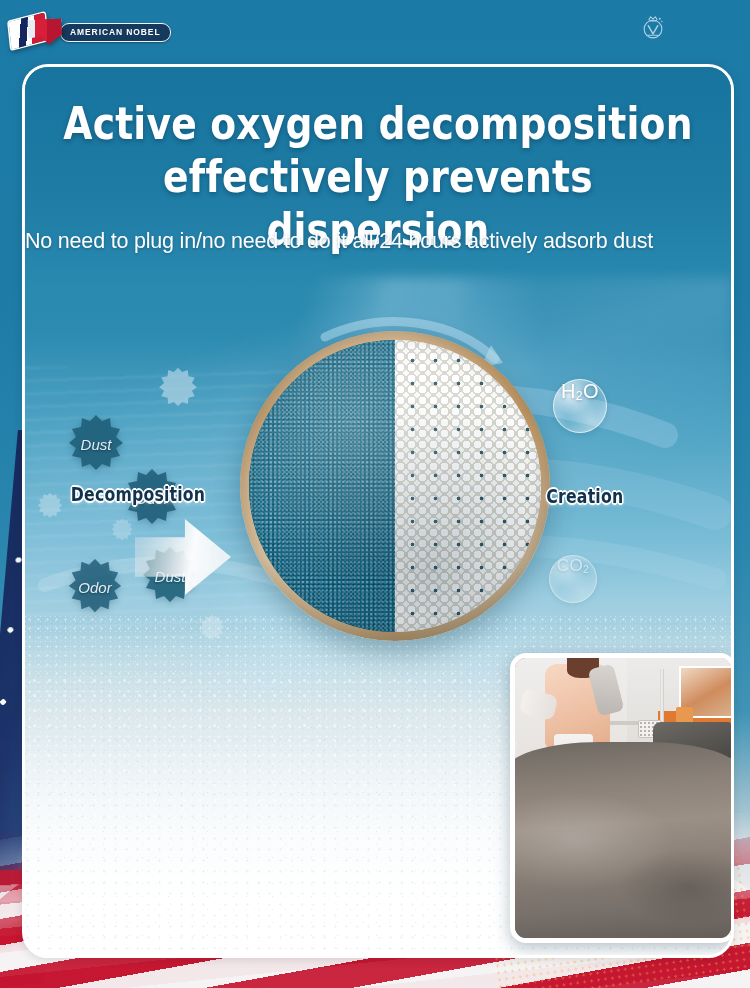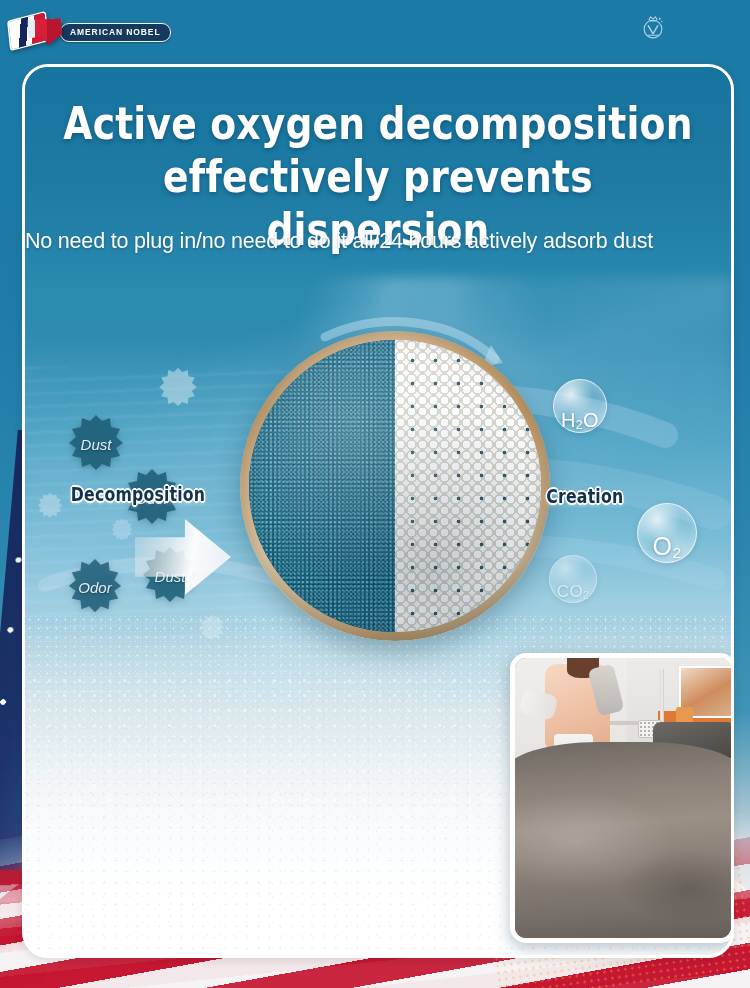--- a/index.html
+++ b/index.html
@@ -267,7 +267,7 @@
       radial-gradient(circle at 70% 76%,rgba(255,255,255,.40),rgba(255,255,255,0) 45%);
     border:1.5px solid rgba(255,255,255,.78);
     box-shadow:inset 0 0 14px rgba(255,255,255,.45),0 2px 6px rgba(0,50,75,.14);
-    display:flex;align-items:flex-end;justify-content:center;
+    display:flex;align-items:flex-start;justify-content:center;
     color:#ffffff;font-size:20px;letter-spacing:.4px;
     text-shadow:0 1px 3px rgba(0,50,80,.35);
   }

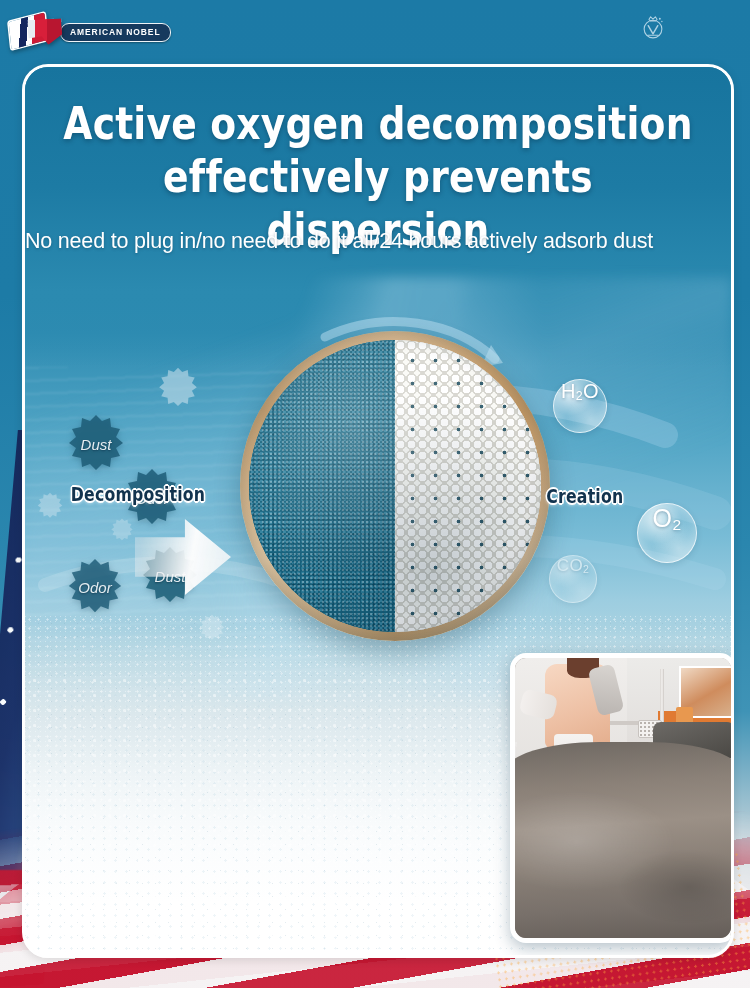--- a/index.html
+++ b/index.html
@@ -427,9 +427,6 @@
     <div class="bubble" style="left:528px;top:312px;width:52px;height:52px;">
       <span>H<sub>2</sub>O</span>
     </div>
-    <div class="bubble" style="left:612px;top:436px;width:58px;height:58px;font-size:25px;">
-      <span>O<sub>2</sub></span>
-    </div>
     <div class="bubble faint" style="left:524px;top:488px;width:46px;height:46px;font-size:17px;">
       <span>CO<sub>2</sub></span>
     </div>

